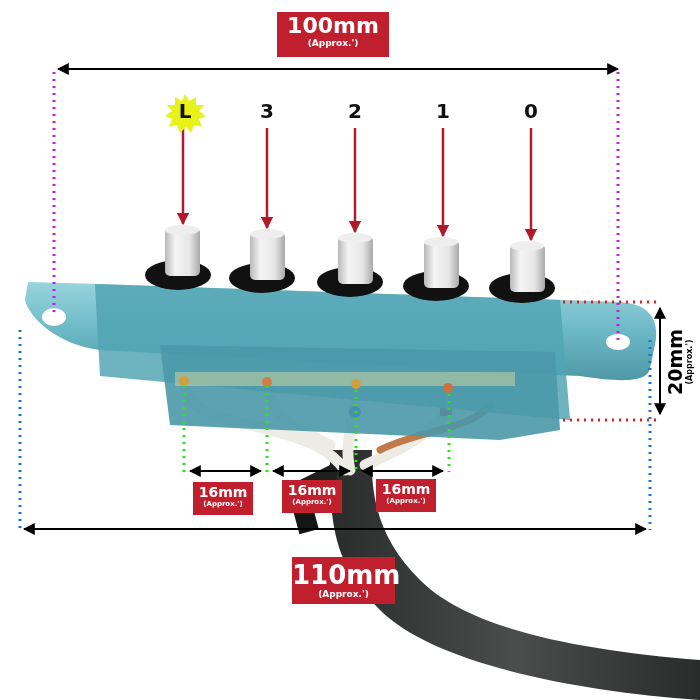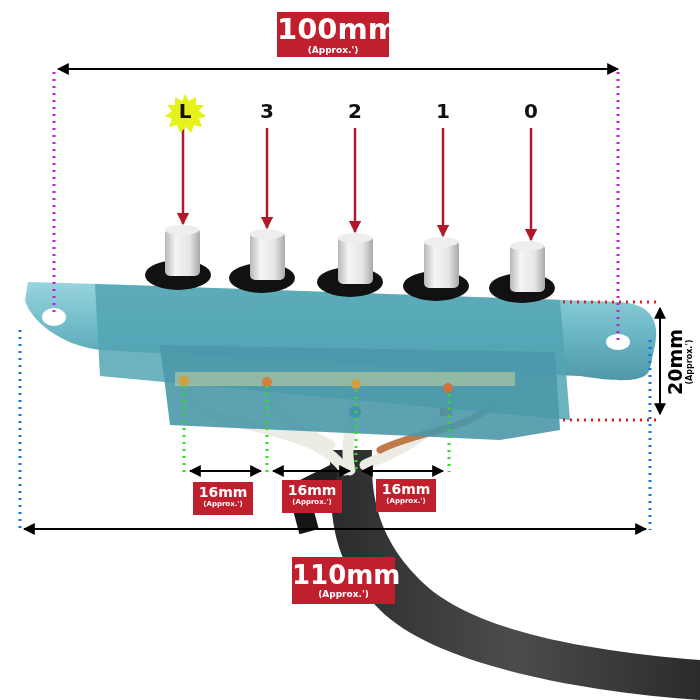--- a/index.html
+++ b/index.html
@@ -141,7 +141,7 @@
   <div class="pos-label" style="left:516px;top:99px;">0</div>
 
   <div class="label-box" style="left:277px;top:12px;width:112px;height:45px;">
-    <span class="main" style="font-size:29px;padding-top:3px;">100mm</span>
+    <span class="main" style="font-size:22px;padding-top:3px;">100mm</span>
     <span class="sub" style="font-size:9px;margin-top:2px;">(Approx.')</span>
   </div>
 

